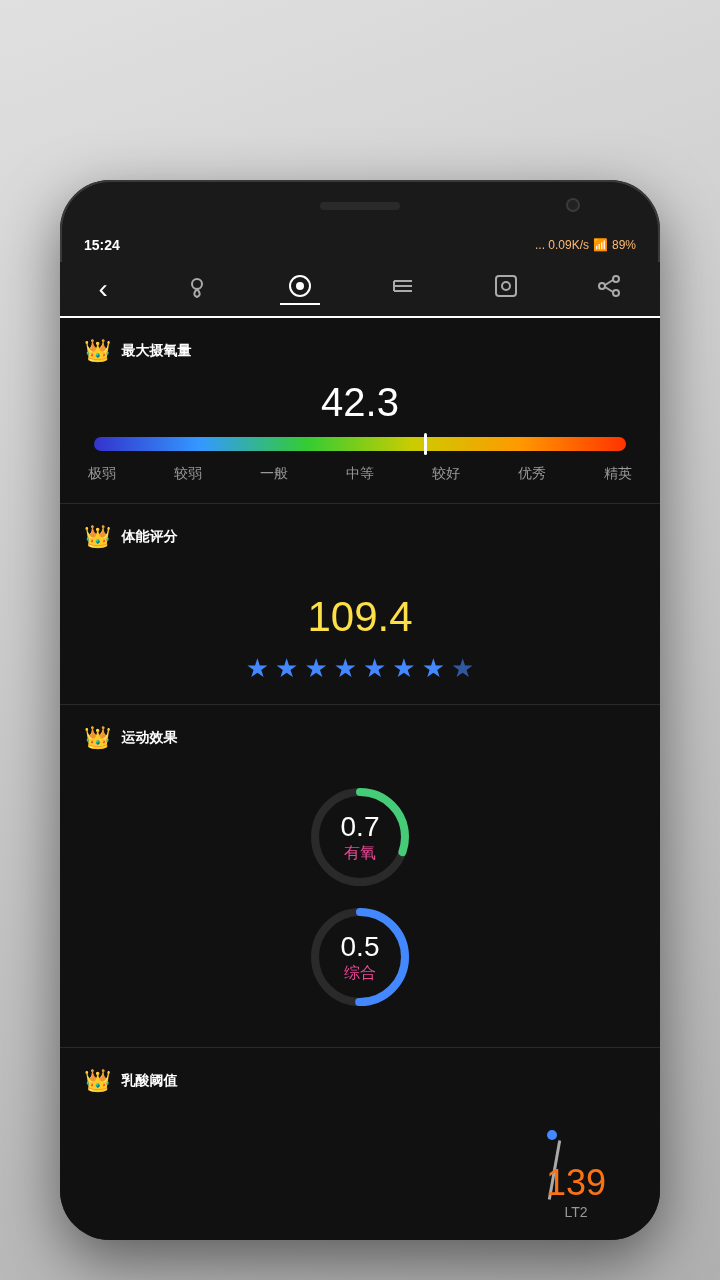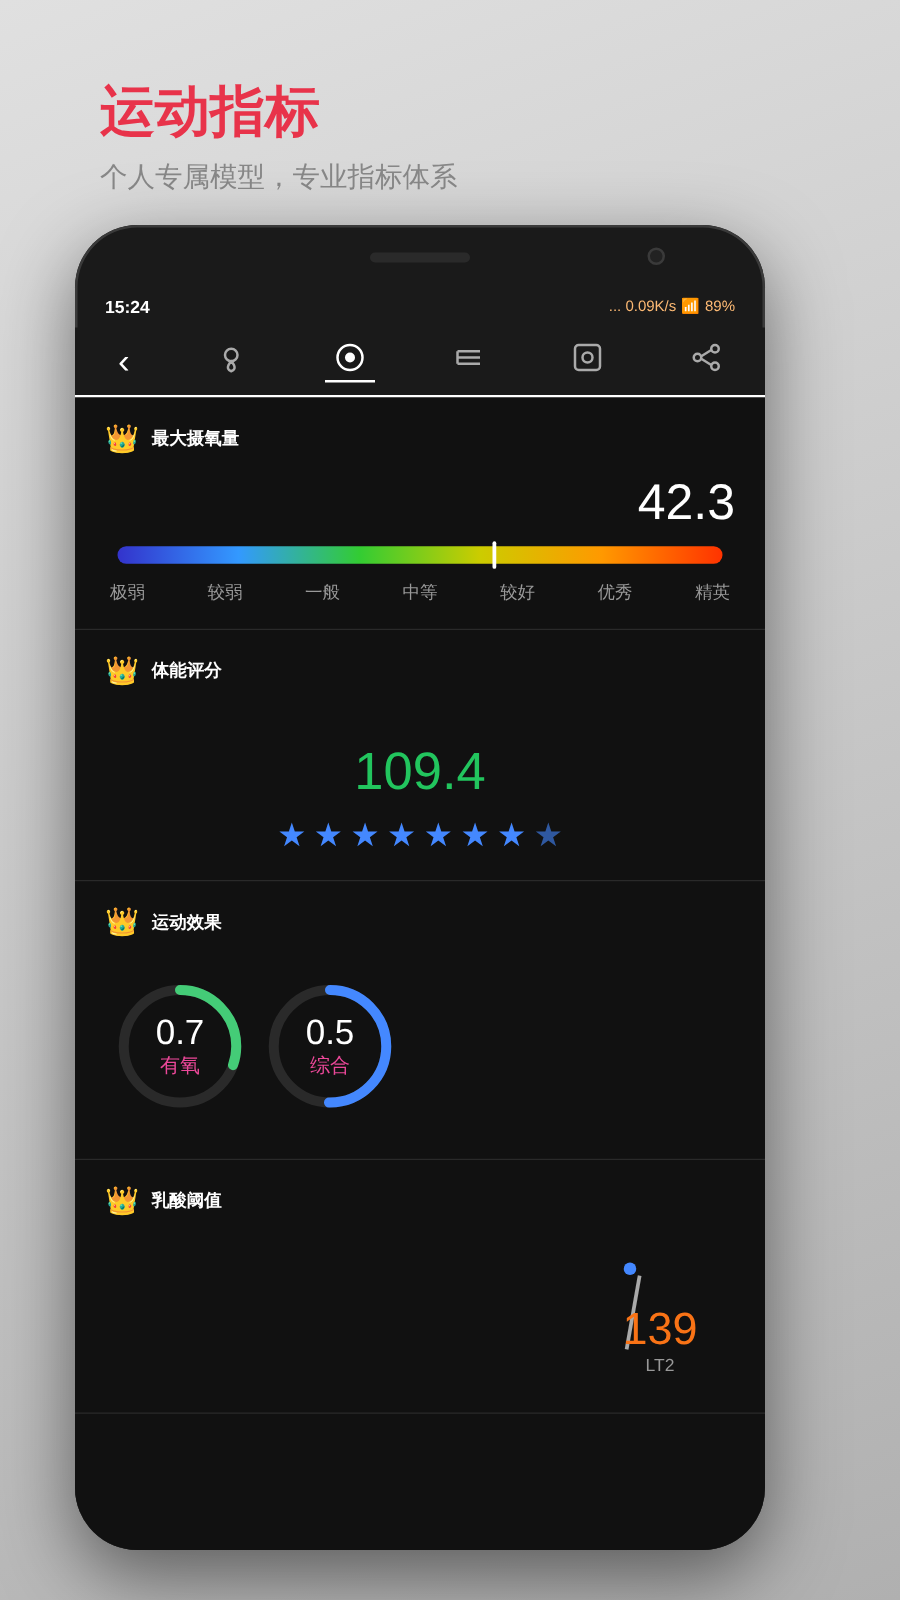--- a/index.html
+++ b/index.html
@@ -355,10 +355,6 @@
 
 <div class="page-bg">
 
-  <div class="top-text">
-    <div class="top-title">运动指标</div>
-    <div class="top-subtitle">个人专属模型，专业指标体系</div>
-  </div>
 
   <div class="phone">
     <div class="speaker"></div>

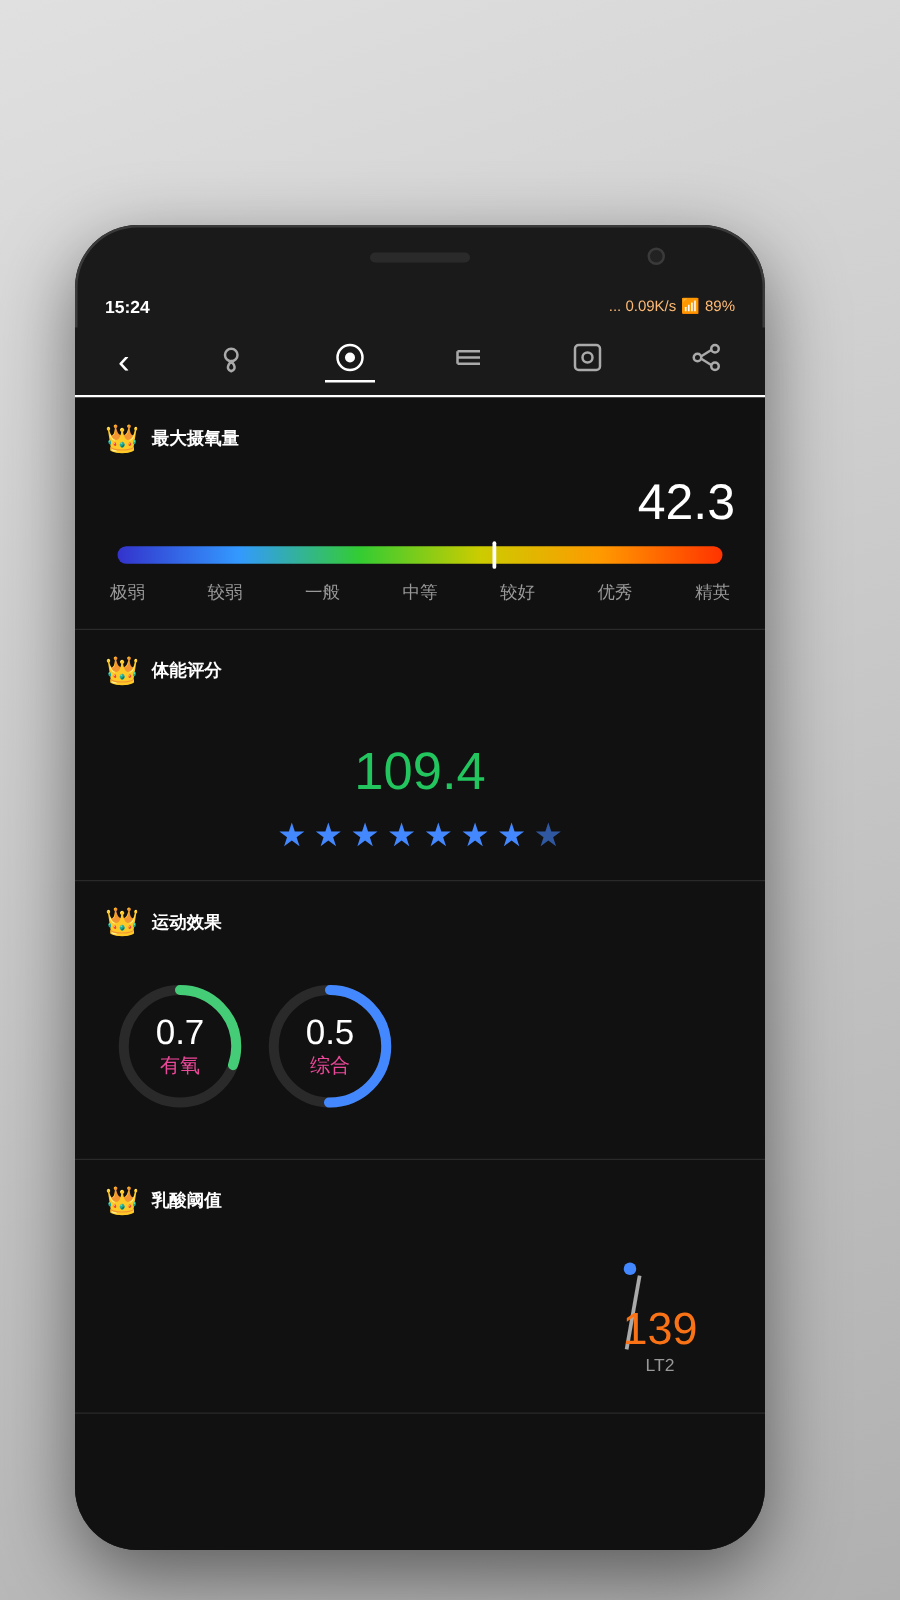--- a/index.html
+++ b/index.html
@@ -43,7 +43,7 @@
       position: absolute;
       top: 180px;
       left: 60px;
-      width: 552px;
+      width: 600px;
       height: 1060px;
       background: #1a1a1a;
       border-radius: 50px;

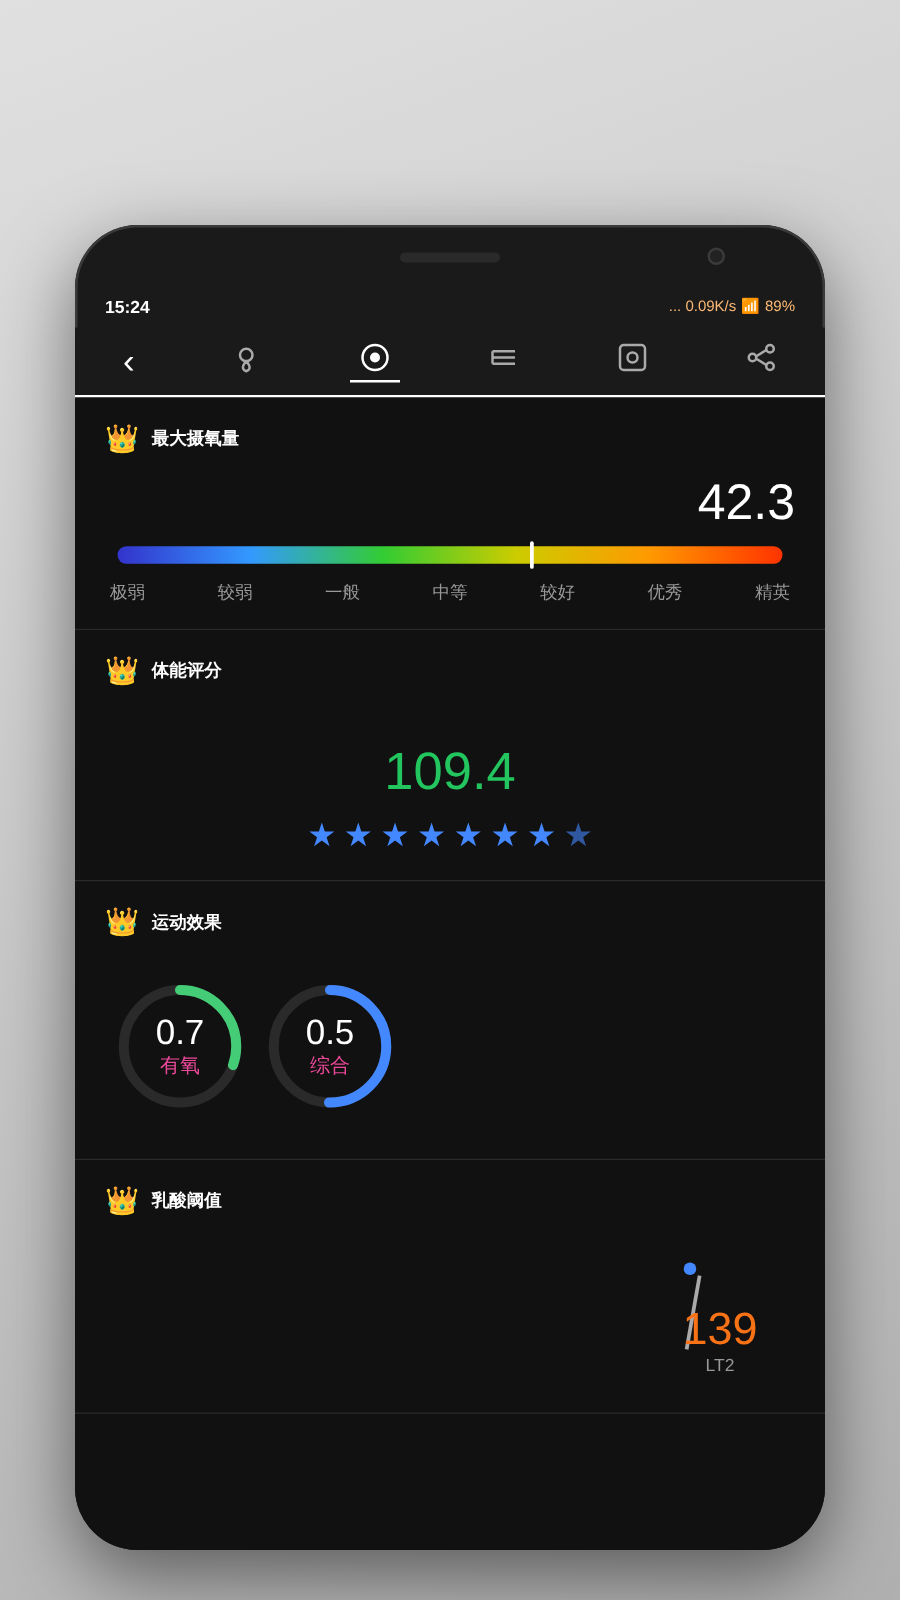--- a/index.html
+++ b/index.html
@@ -165,7 +165,7 @@
 
     
     .vo2-value {
-      text-align: right;
+      text-align: center;
       color: #fff;
       font-size: 40px;
       font-weight: 300;

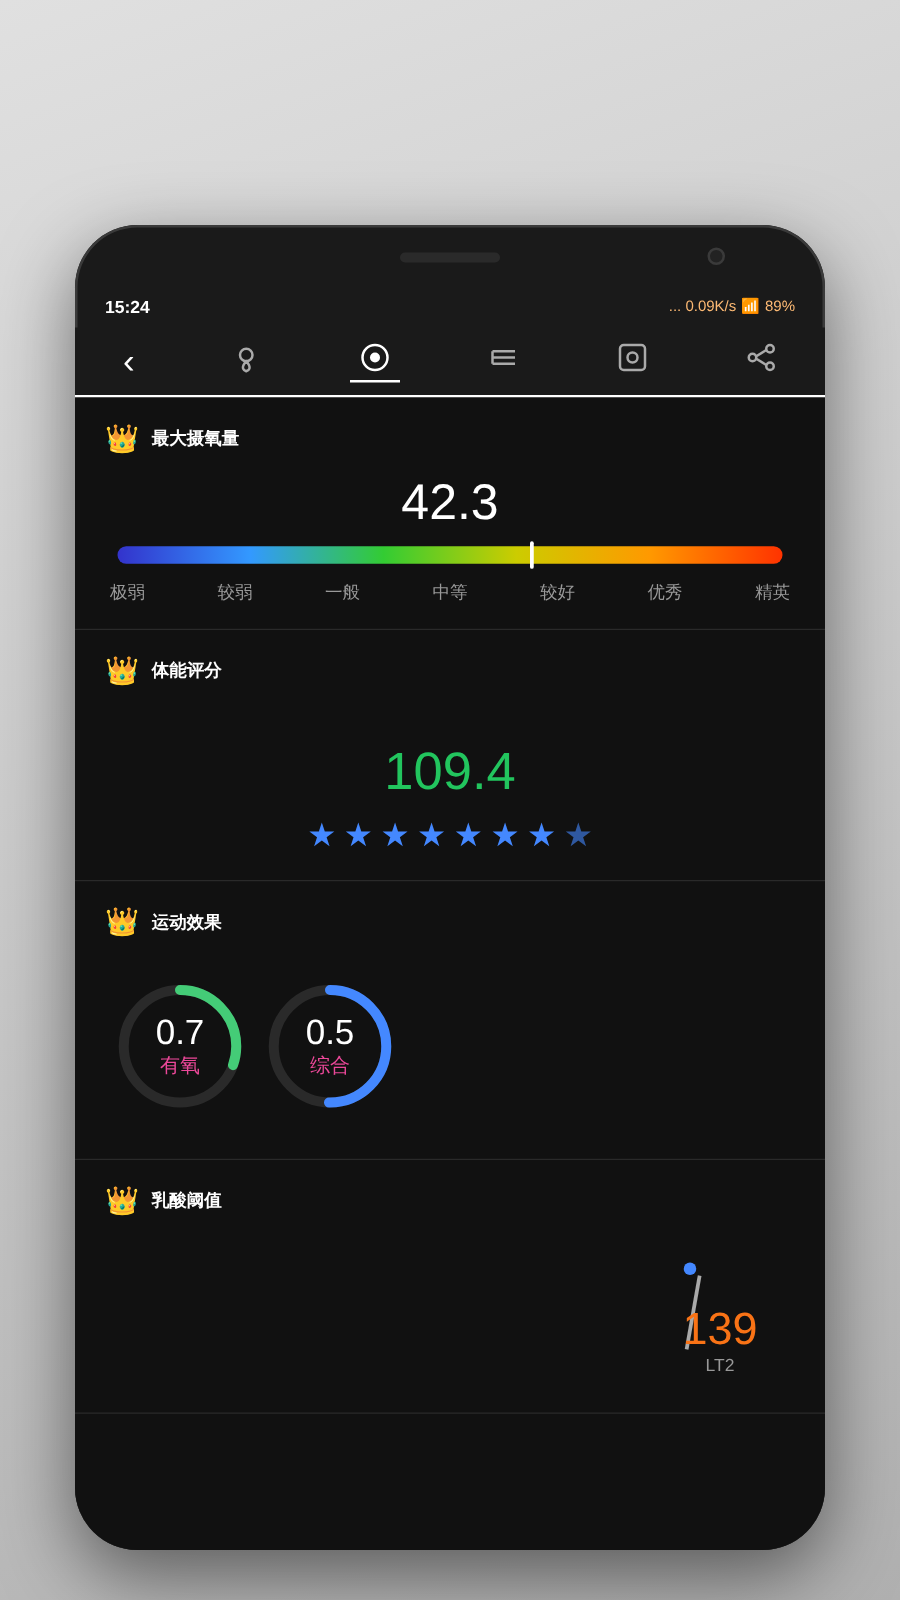--- a/index.html
+++ b/index.html
@@ -203,7 +203,7 @@
     
     .fitness-value {
       text-align: center;
-      color: #22c55e;
+      color: #fde047;
       font-size: 42px;
       font-weight: 300;
       margin-bottom: 12px;

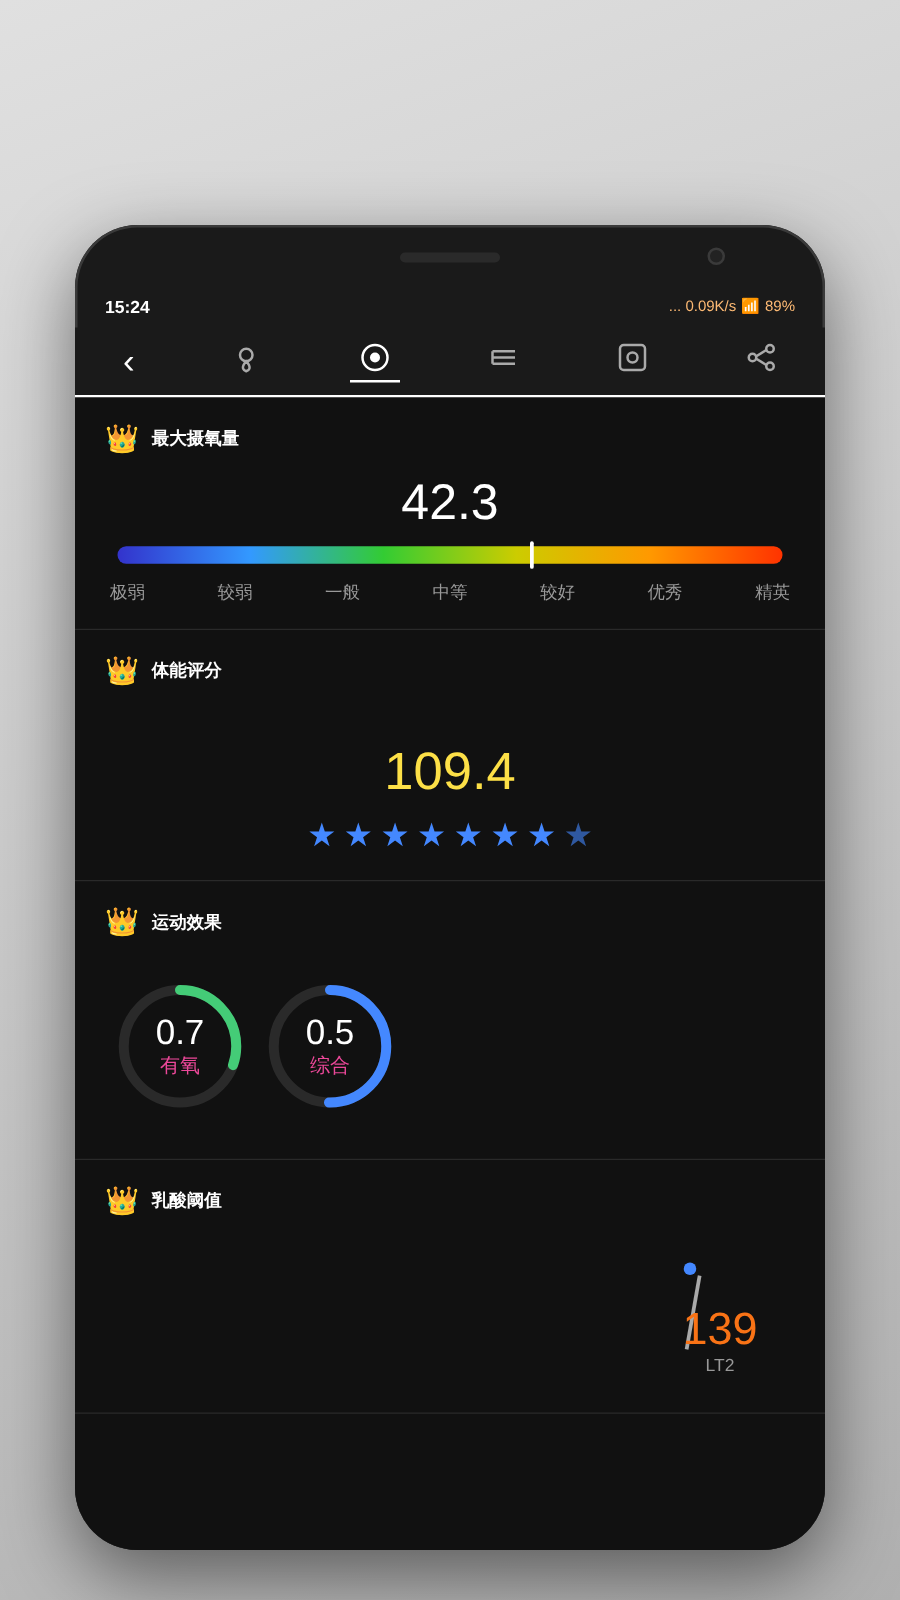--- a/index.html
+++ b/index.html
@@ -227,8 +227,9 @@
     
     .effect-circles {
       display: flex;
-      justify-content: flex-start;
+      justify-content: flex-end;
       padding: 10px 0;
+      flex-direction: column;
     }
 
     .effect-circle {

